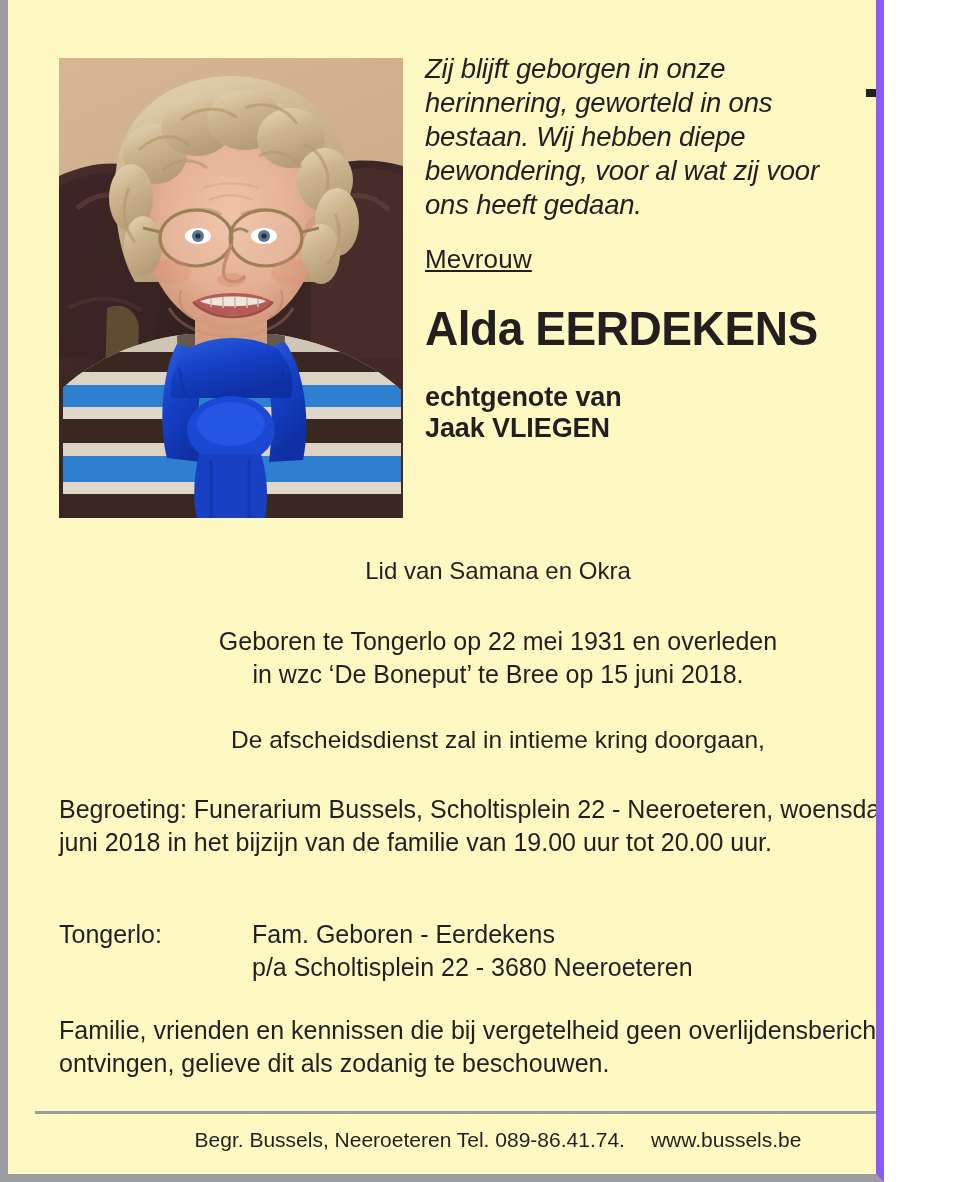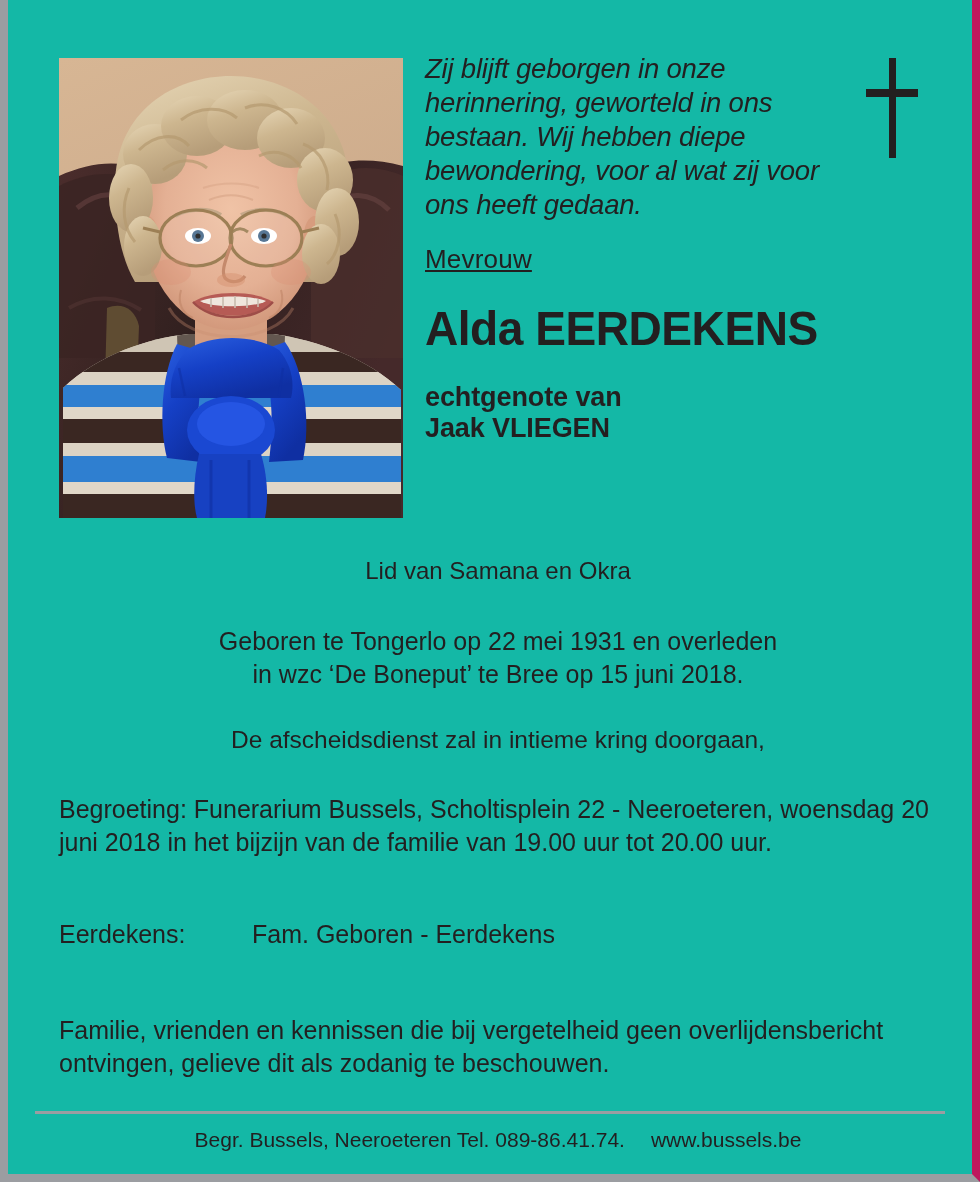--- a/index.html
+++ b/index.html
@@ -18,12 +18,12 @@
   
   #card {
     position: relative;
-    width: 980px;
+    width: 884px;
     height: 1182px;
-    background: #14b8a6;
+    background: #fef9c3;
     box-sizing: border-box;
     border-left: 8px solid #9b9da1;
-    border-right: 8px solid #be185d;
+    border-right: 8px solid #8b5cf6;
     border-bottom: 8px solid #9b9da1;
     overflow: hidden;
   }

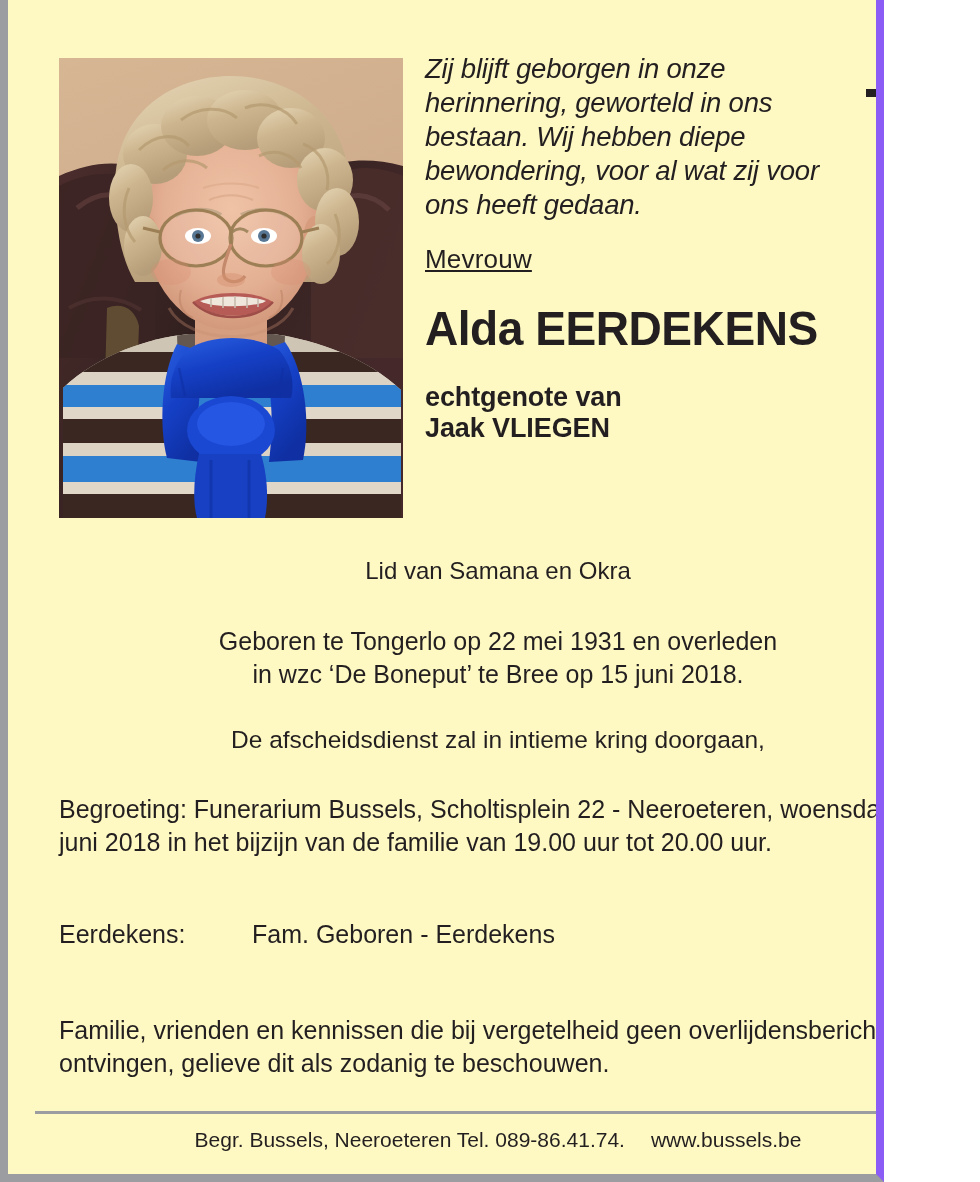--- a/index.html
+++ b/index.html
@@ -355,7 +355,7 @@
 
   <div id="mourning" class="body-block">
     <div class="mrow">
-      <span class="mlabel">Eerdekens:</span>
+      <span class="mlabel">Tongerlo:</span>
       <span class="mvalue">Fam. Geboren - Eerdekens</span>
     </div>
     <div class="mrow">

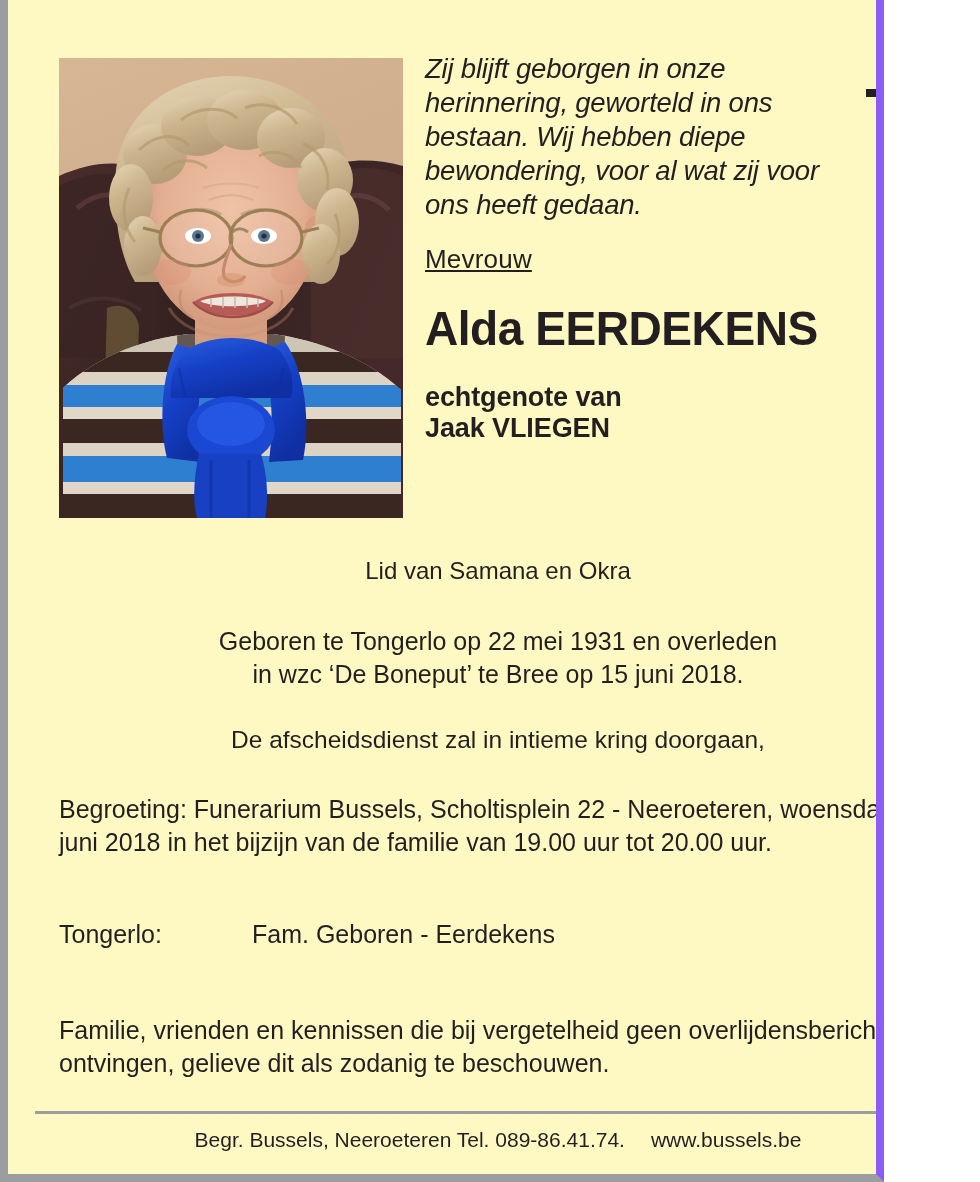--- a/index.html
+++ b/index.html
@@ -360,6 +360,7 @@
     </div>
     <div class="mrow">
       <span class="mlabel"></span>
+      <span class="mvalue">p/a Scholtisplein 22 - 3680 Neeroeteren</span>
     </div>
   </div>
 

